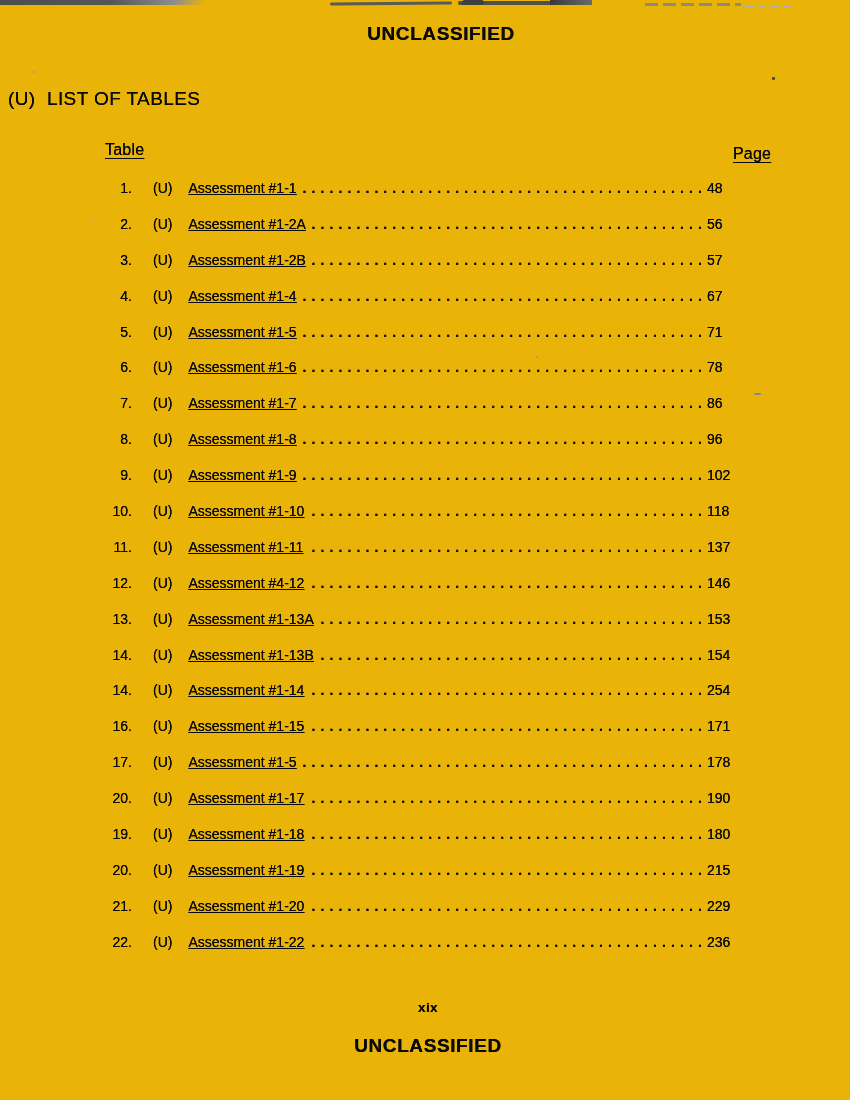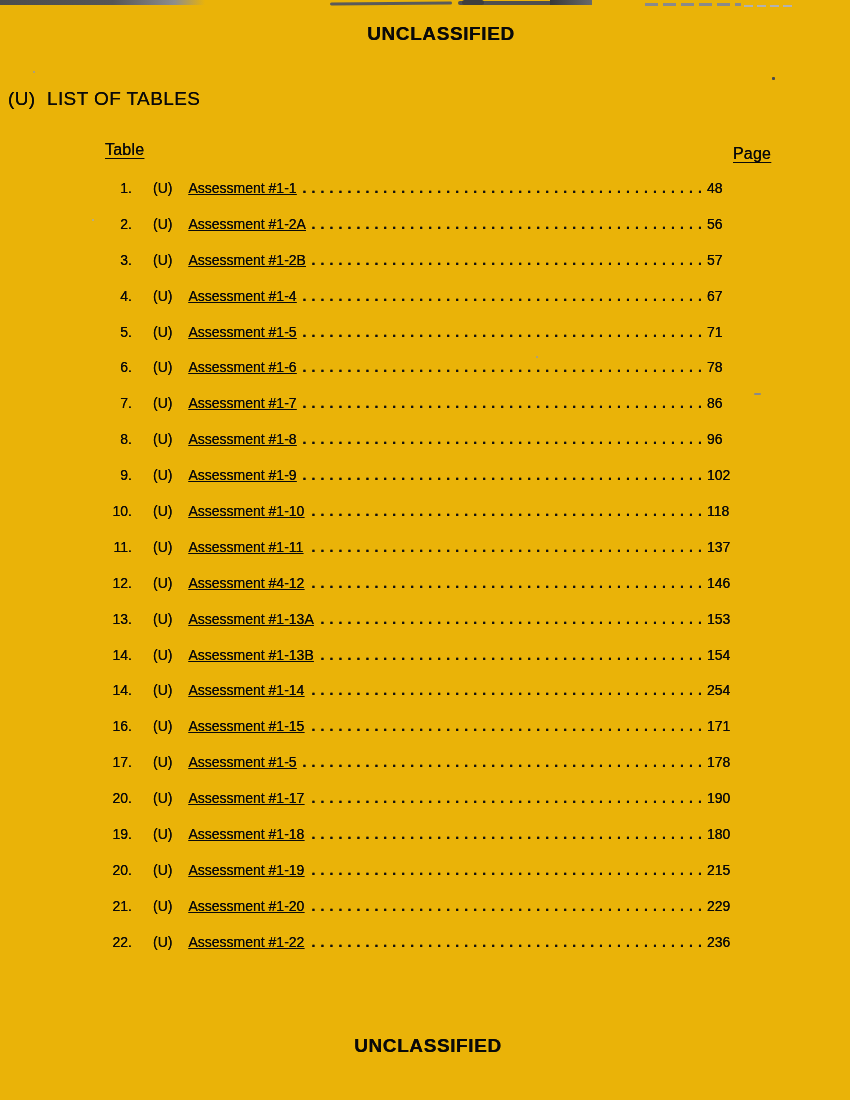--- a/index.html
+++ b/index.html
@@ -253,6 +253,7 @@
       </div>
     </div>
 
+  <div class="folio">xix</div>
   <div class="clsf clsf-bottom">UNCLASSIFIED</div>
 
 </div>

